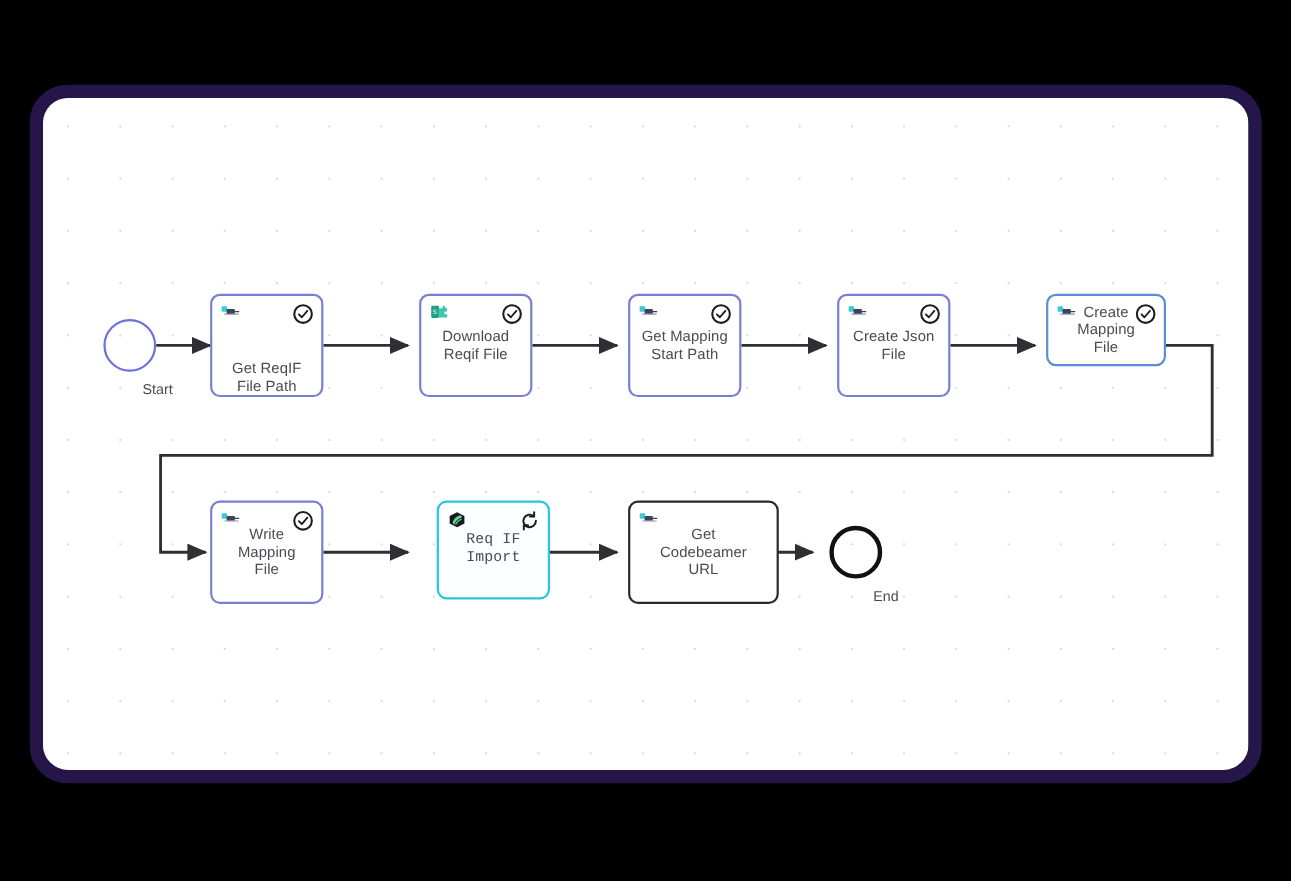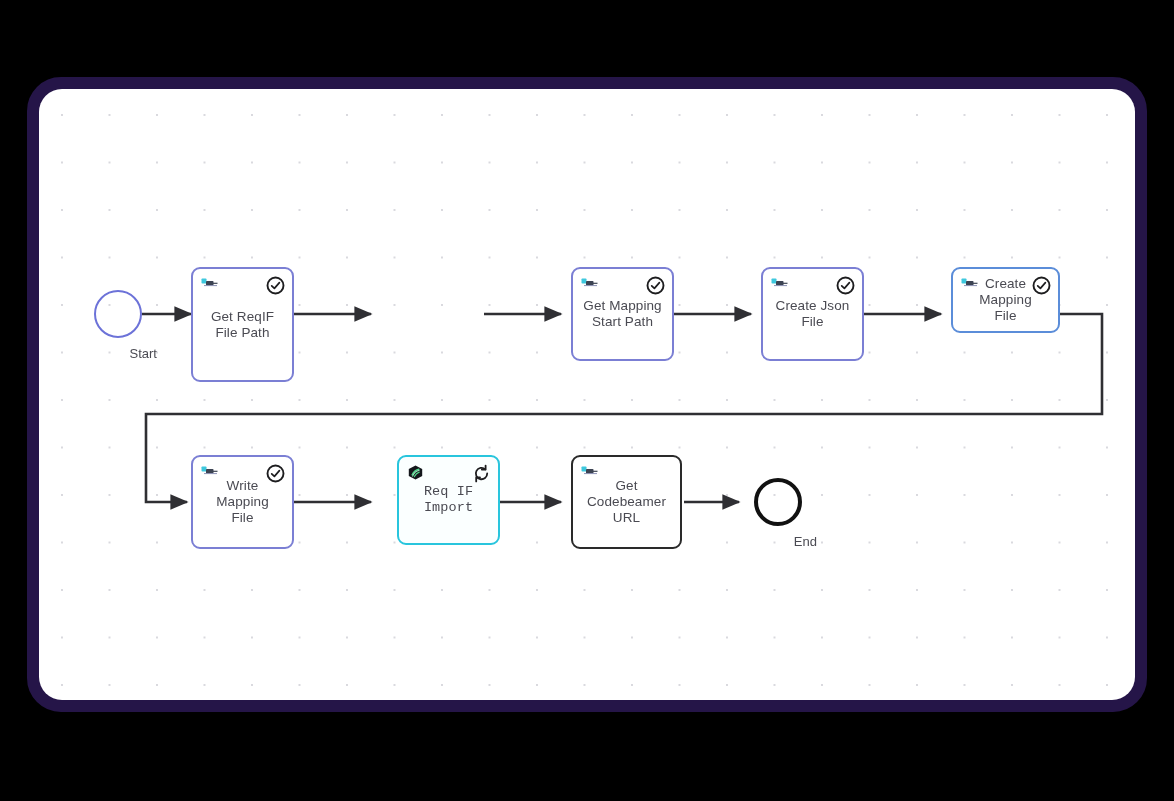--- a/index.html
+++ b/index.html
@@ -176,6 +176,23 @@
 File Path</span>
       </div>
 
+      <div class="node violet" style="left:342px; top:178px; width:103px; height:94px;">
+        <span class="node-icon">
+          <svg viewBox="0 0 17 15" width="17" height="15">
+            <rect x="1" y="1" width="7" height="11" rx="1" fill="#1f9f85"></rect>
+            <text x="2.2" y="8" font-size="6" fill="#ffffff" font-family="'Liberation Sans',sans-serif">S</text>
+            <path d="M8 3.2 h3.3 v-1.4 a1.4 1.4 0 0 1 2.6 0 v1.4 h1.6 v3 h-1.4 a1.2 1.2 0 0 0 0 2.4 h1.4 v3 h-7.5 z" fill="#3ec8b0"></path>
+          </svg>
+        </span>
+        <span class="node-status">
+          <svg viewBox="0 0 19 19" width="19" height="19">
+            <circle cx="9.5" cy="9.5" r="8" fill="#fff" stroke="#1d1d1f" stroke-width="1.9"></circle>
+            <path d="M5.7 9.8 L8.4 12.4 L13.4 6.6" fill="none" stroke="#1d1d1f" stroke-width="1.7" stroke-linecap="round" stroke-linejoin="round"></path>
+          </svg>
+        </span>
+        <span class="node-label">Download
+Reqif File</span>
+      </div>
 
       <div class="node violet" style="left:532px; top:178px; width:103px; height:94px;">
         <span class="node-icon">

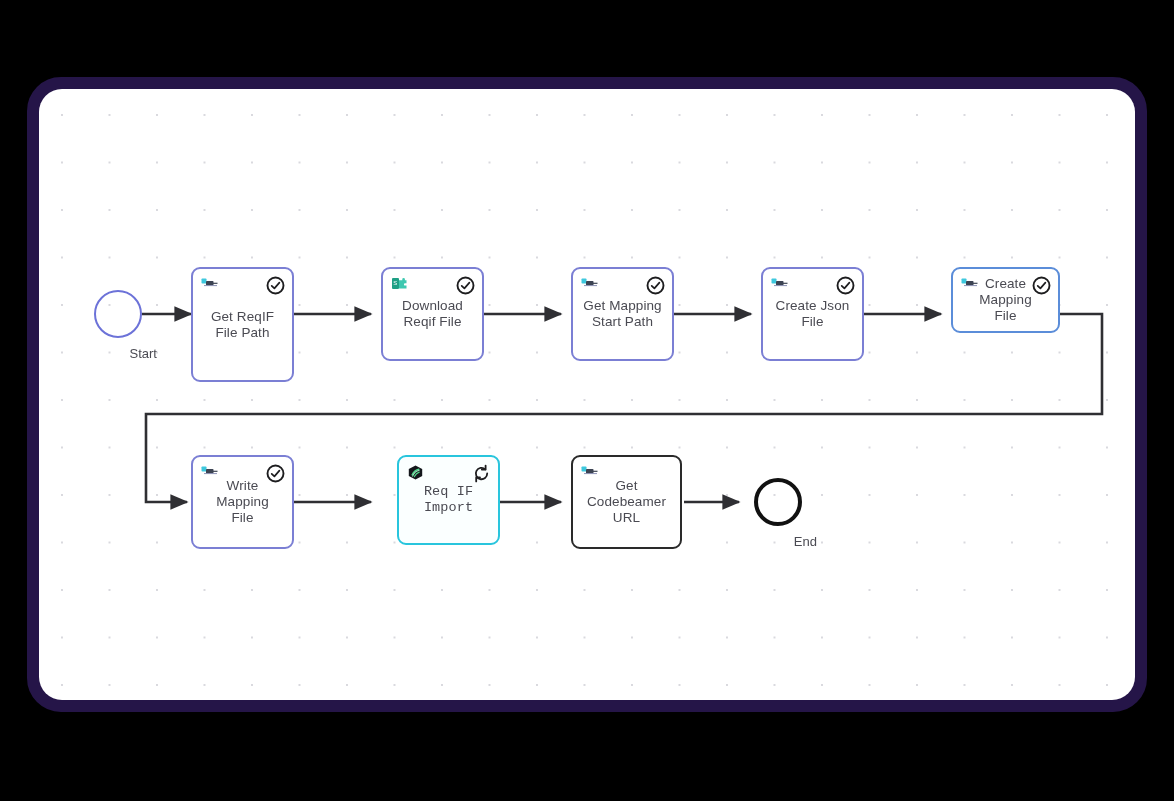--- a/index.html
+++ b/index.html
@@ -157,7 +157,7 @@
       <div class="event start" style="left:55px; top:201px; width:48px; height:48px;"></div>
       <div class="event-label" style="left:40px; top:257px; width:78px;">Start</div>
 
-      <div class="node violet" style="left:152px; top:178px; width:103px; height:115px;">
+      <div class="node violet" style="left:152px; top:178px; width:103px; height:94px;align-items:flex-end;">
         <span class="node-icon">
           <svg viewBox="0 0 17 15" width="17" height="15">
             <rect x="0.5" y="1.5" width="5" height="5" rx="0.8" fill="#3ec8dd"></rect>

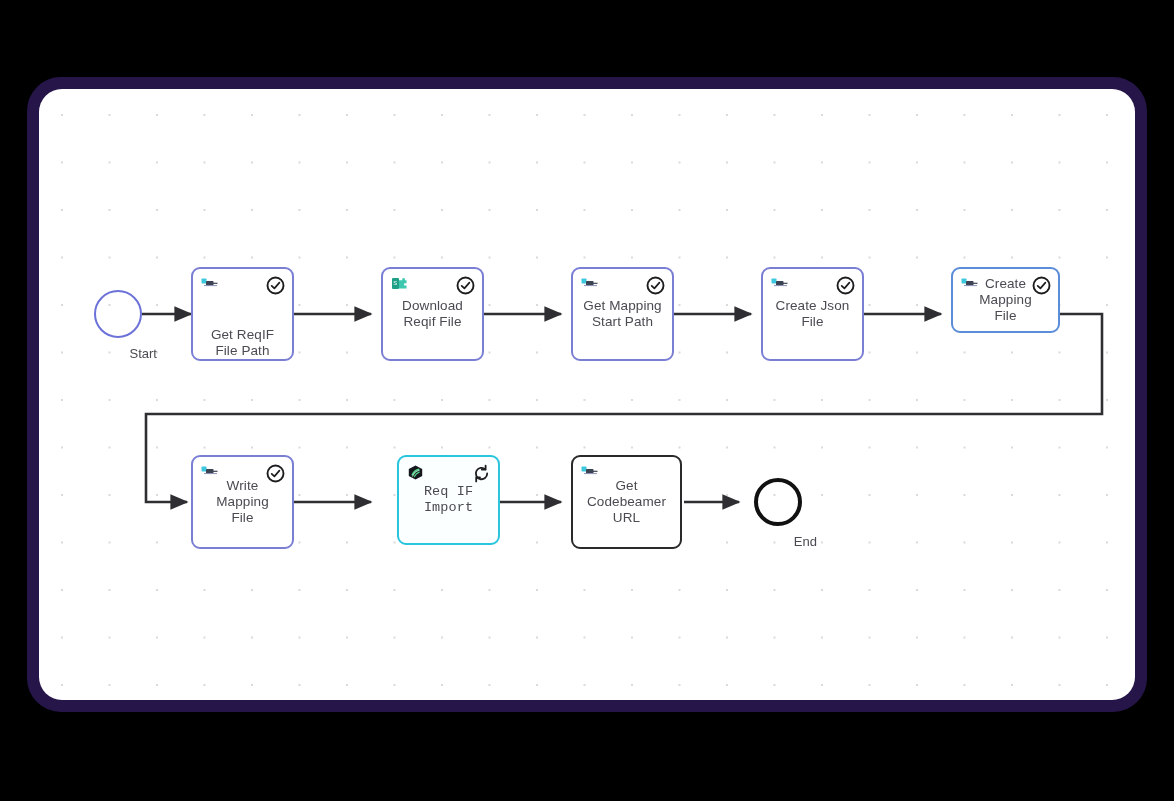--- a/index.html
+++ b/index.html
@@ -292,7 +292,7 @@
 Import</span>
       </div>
 
-      <div class="node dark" style="left:532px; top:366px; width:111px; height:94px;">
+      <div class="node dark" style="left:532px; top:366px; width:137px; height:94px;">
         <span class="node-icon">
           <svg viewBox="0 0 17 15" width="17" height="15">
             <rect x="0.5" y="1.5" width="5" height="5" rx="0.8" fill="#3ec8dd"></rect>

